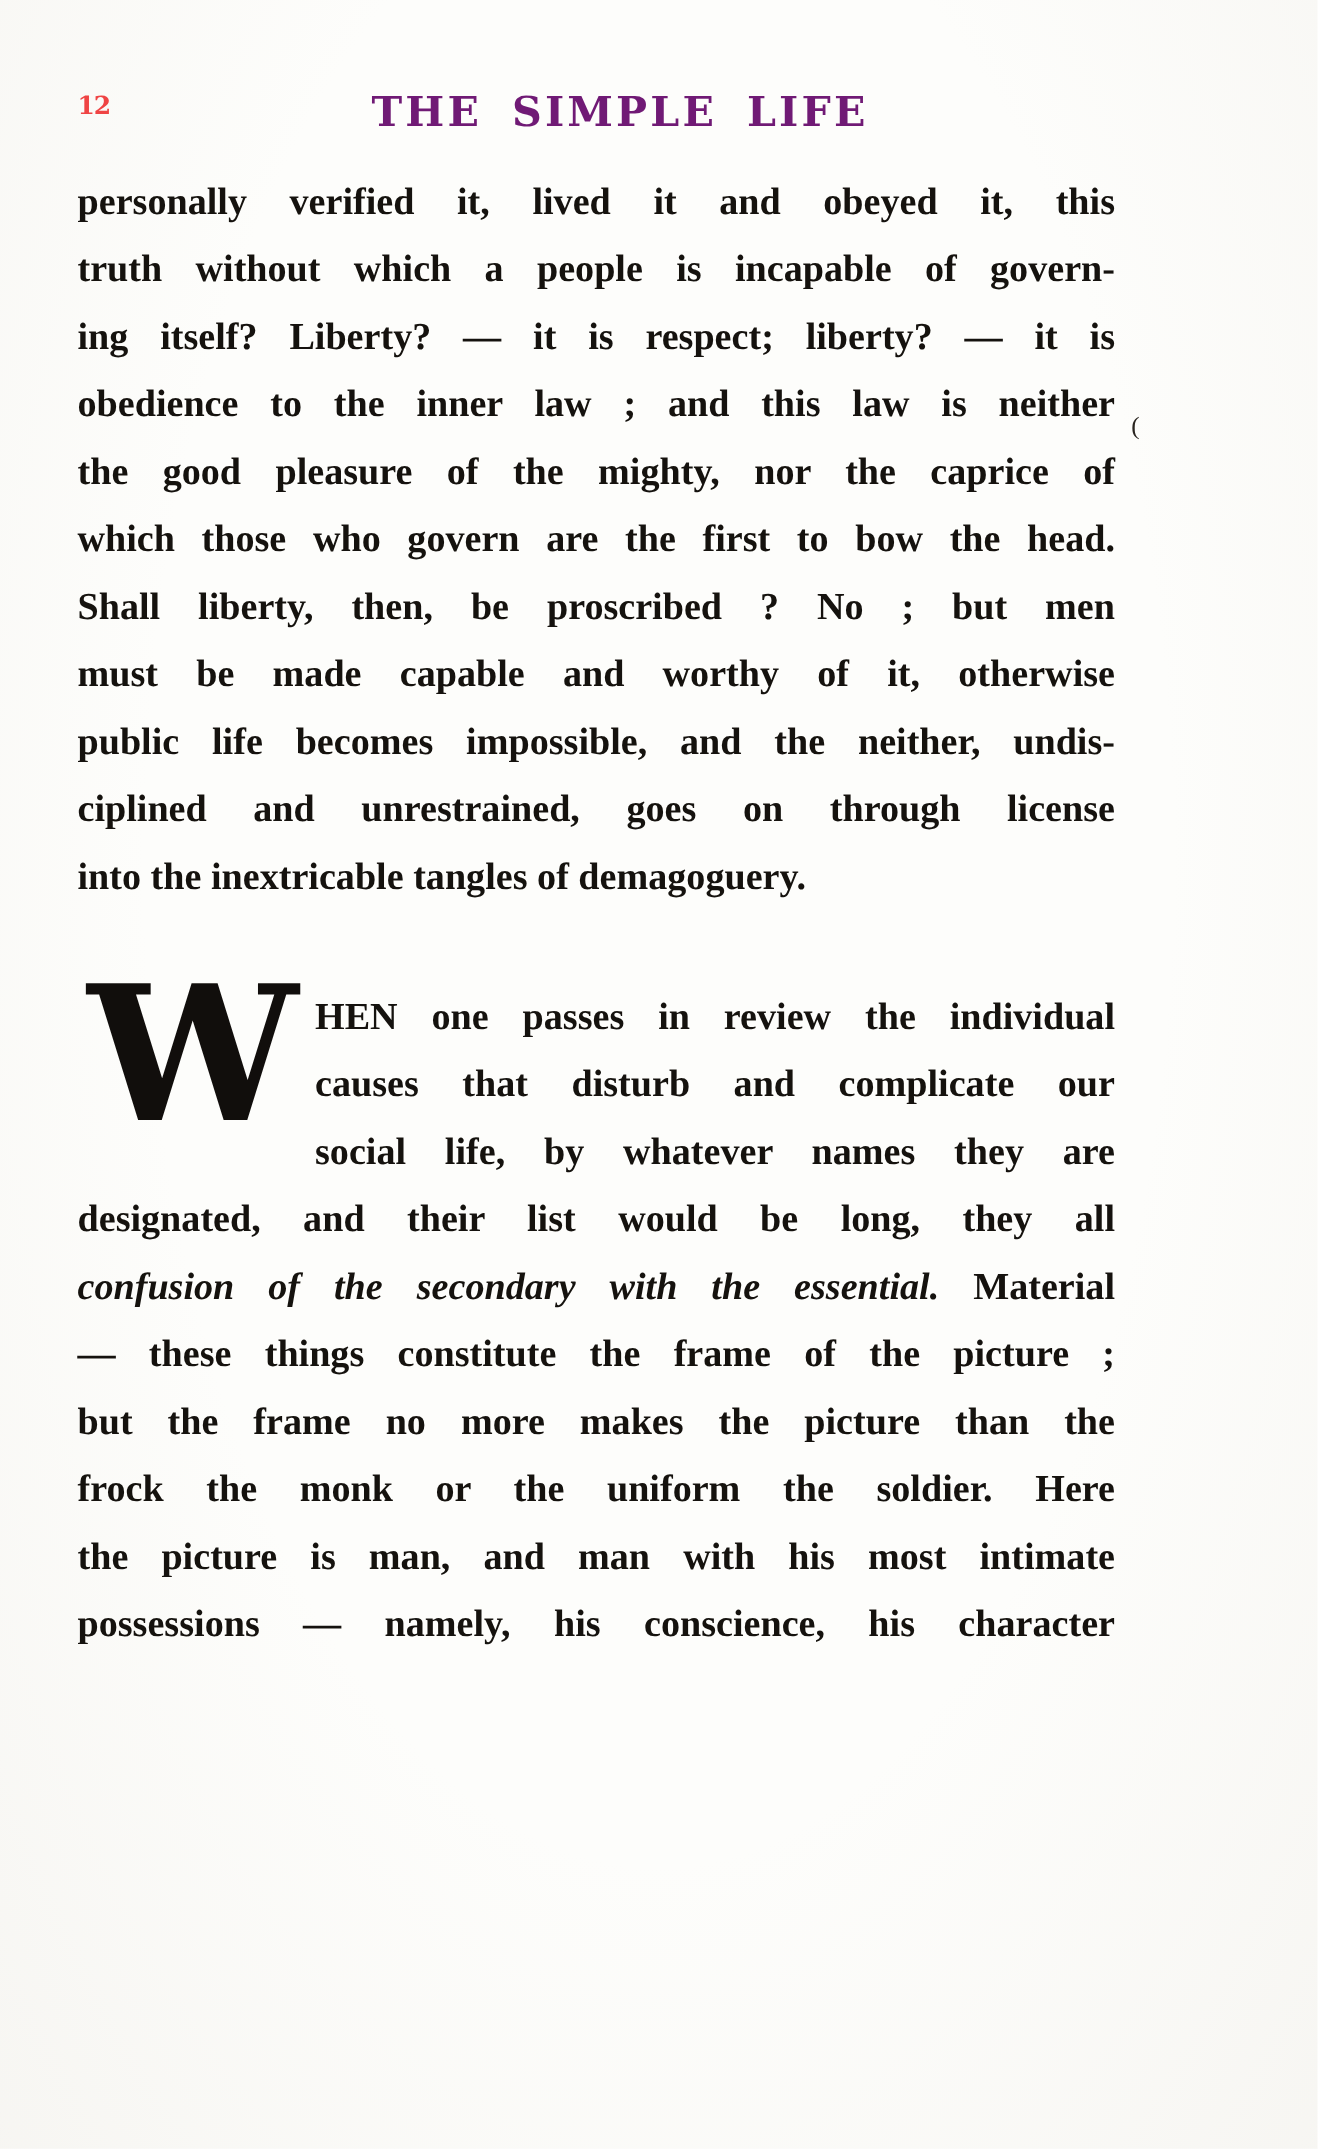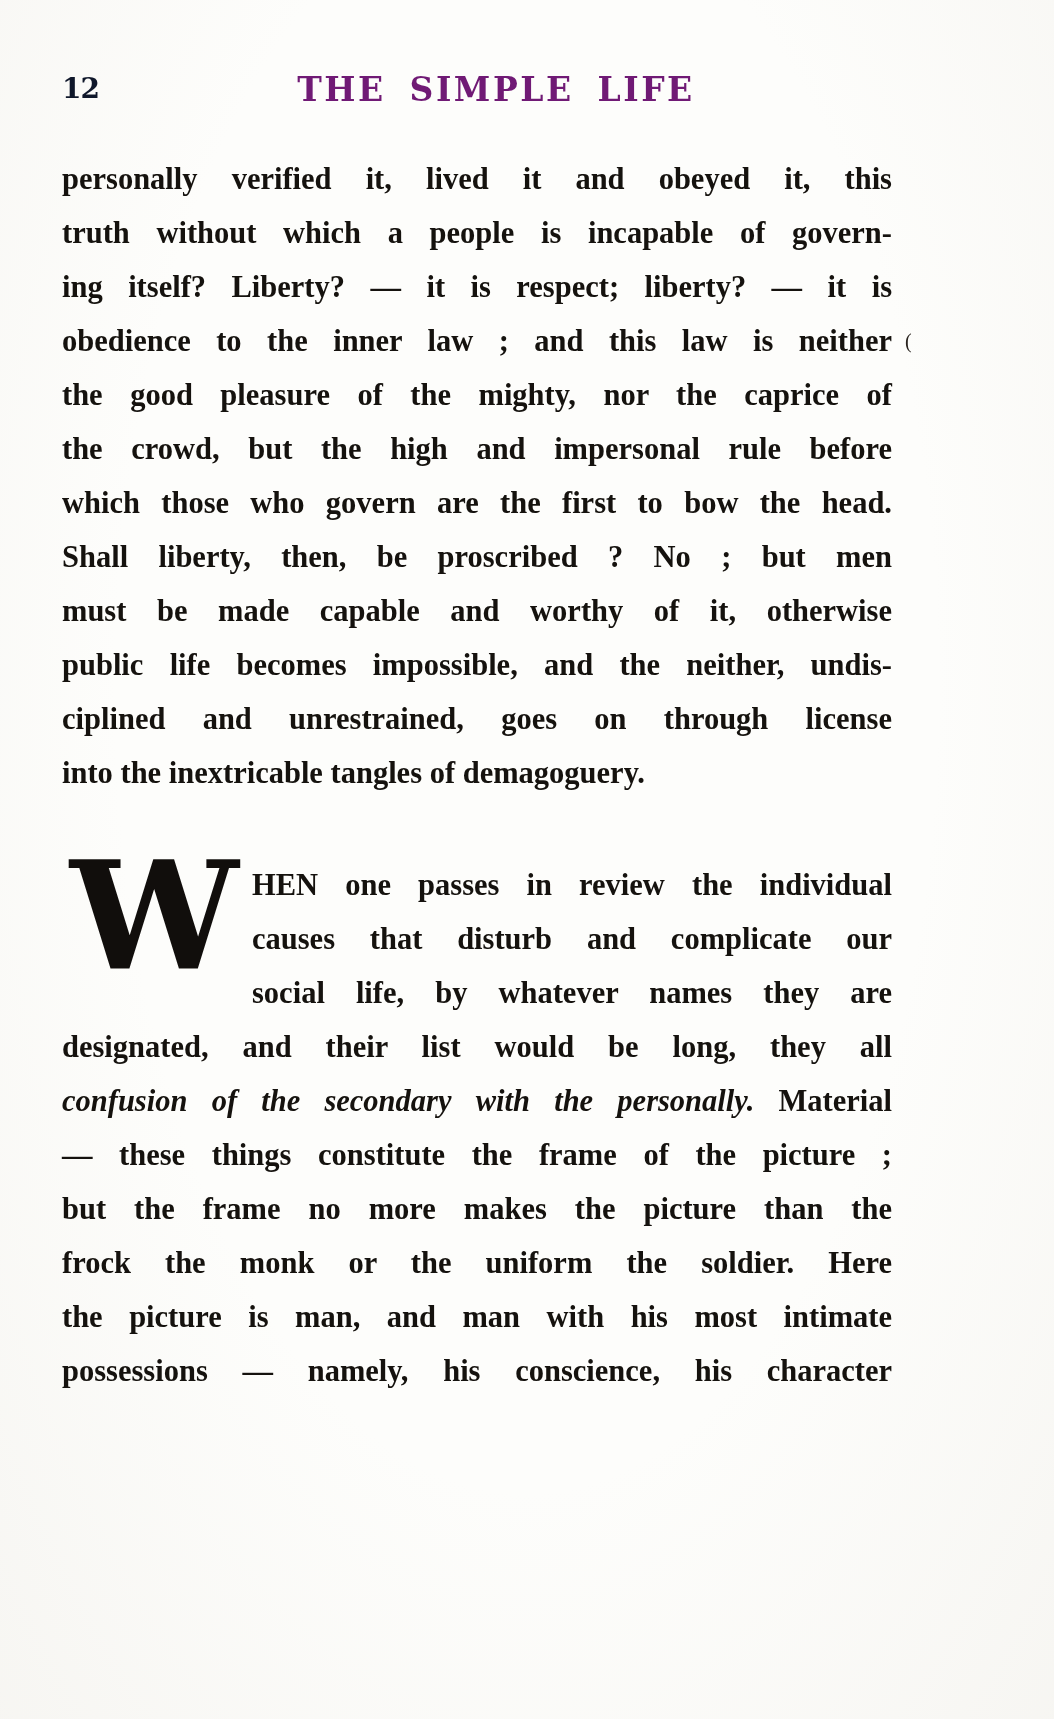--- a/index.html
+++ b/index.html
@@ -44,9 +44,9 @@
     top: 2px;
     font-family: "DejaVu Serif", serif;
     font-weight: 700;
-    font-size: 28px;
+    font-size: 20px;
     letter-spacing: -1px;
-    color: #0f172a;
+    color: #ef4444;
   }
   .running-title {
     position: absolute;

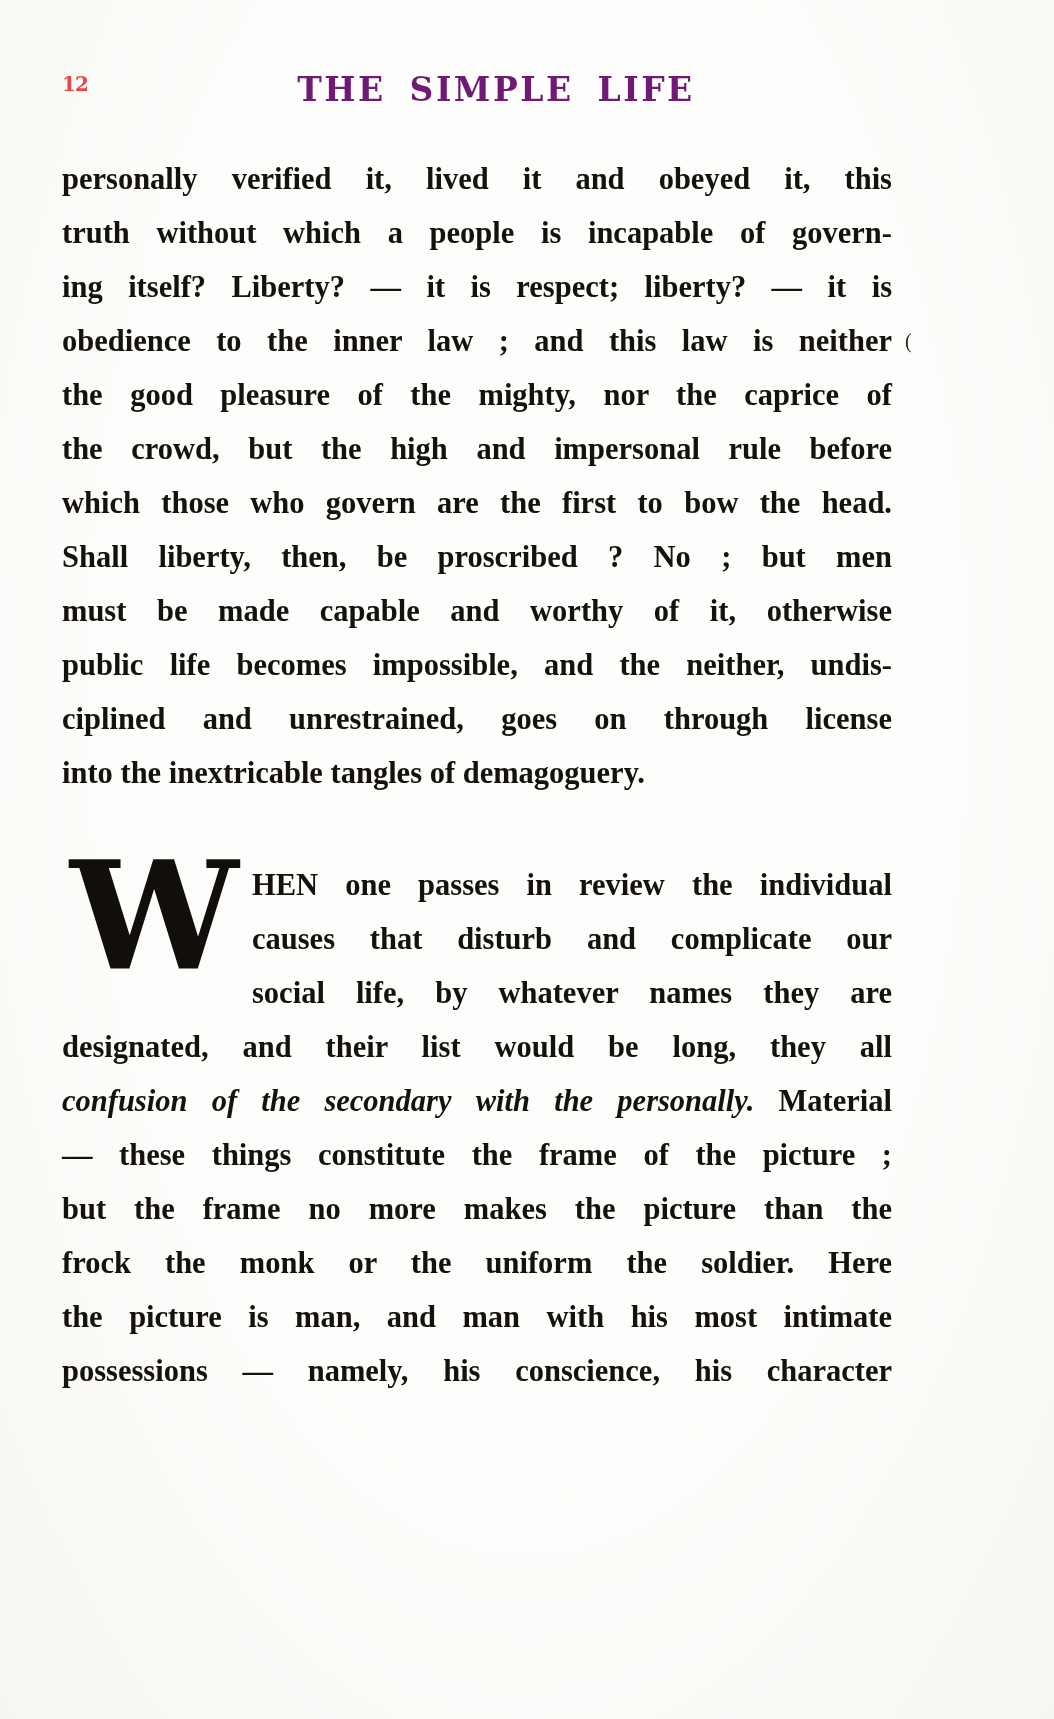--- a/index.html
+++ b/index.html
@@ -66,7 +66,7 @@
   .body-col {
     position: absolute;
     left: 62px;
-    top: 152px;
+    top: 134px;
     width: 830px;
   }
 

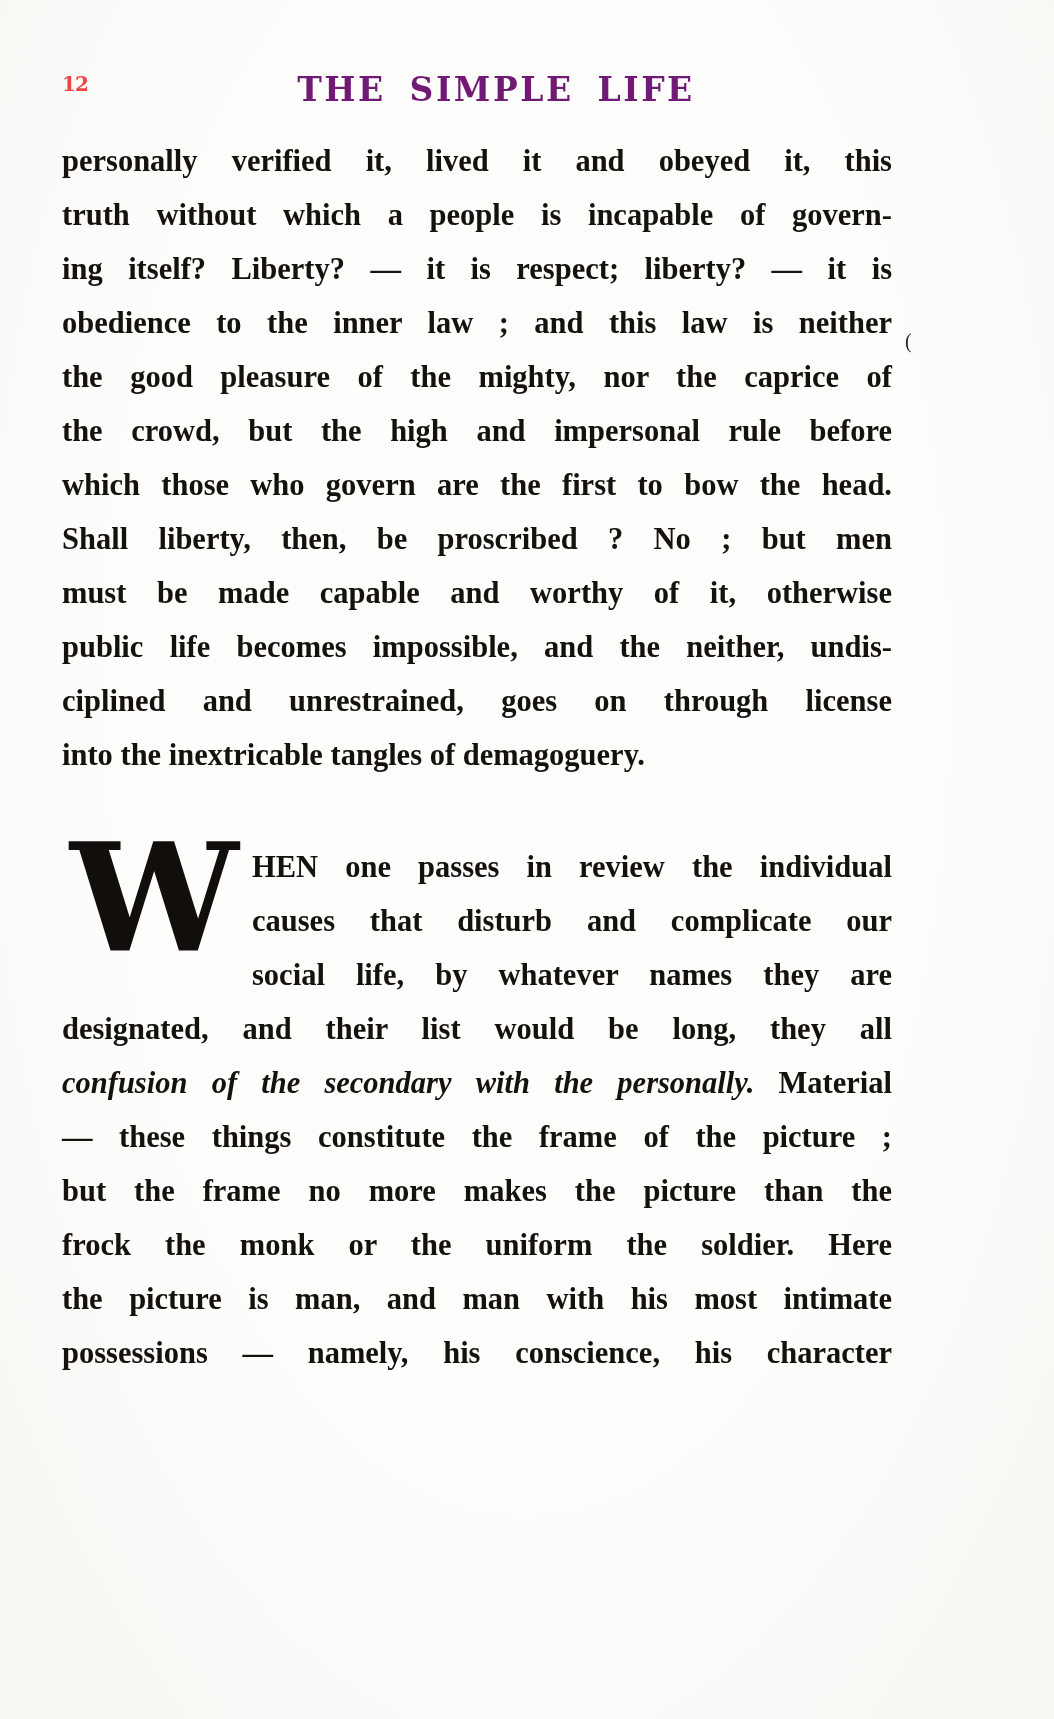--- a/index.html
+++ b/index.html
@@ -153,7 +153,6 @@
       <span class="ln">ing itself?   Liberty? — it is respect; liberty? — it is</span>
       <span class="ln">obedience to the inner law ; and this law is neither</span>
       <span class="ln">the good pleasure of the mighty, nor the caprice of</span>
-      <span class="ln">the crowd, but the high and impersonal rule before</span>
       <span class="ln">which those who govern are the first to bow the head.</span>
       <span class="ln">Shall liberty, then, be proscribed ?   No ; but men</span>
       <span class="ln">must be made capable and worthy of it, otherwise</span>

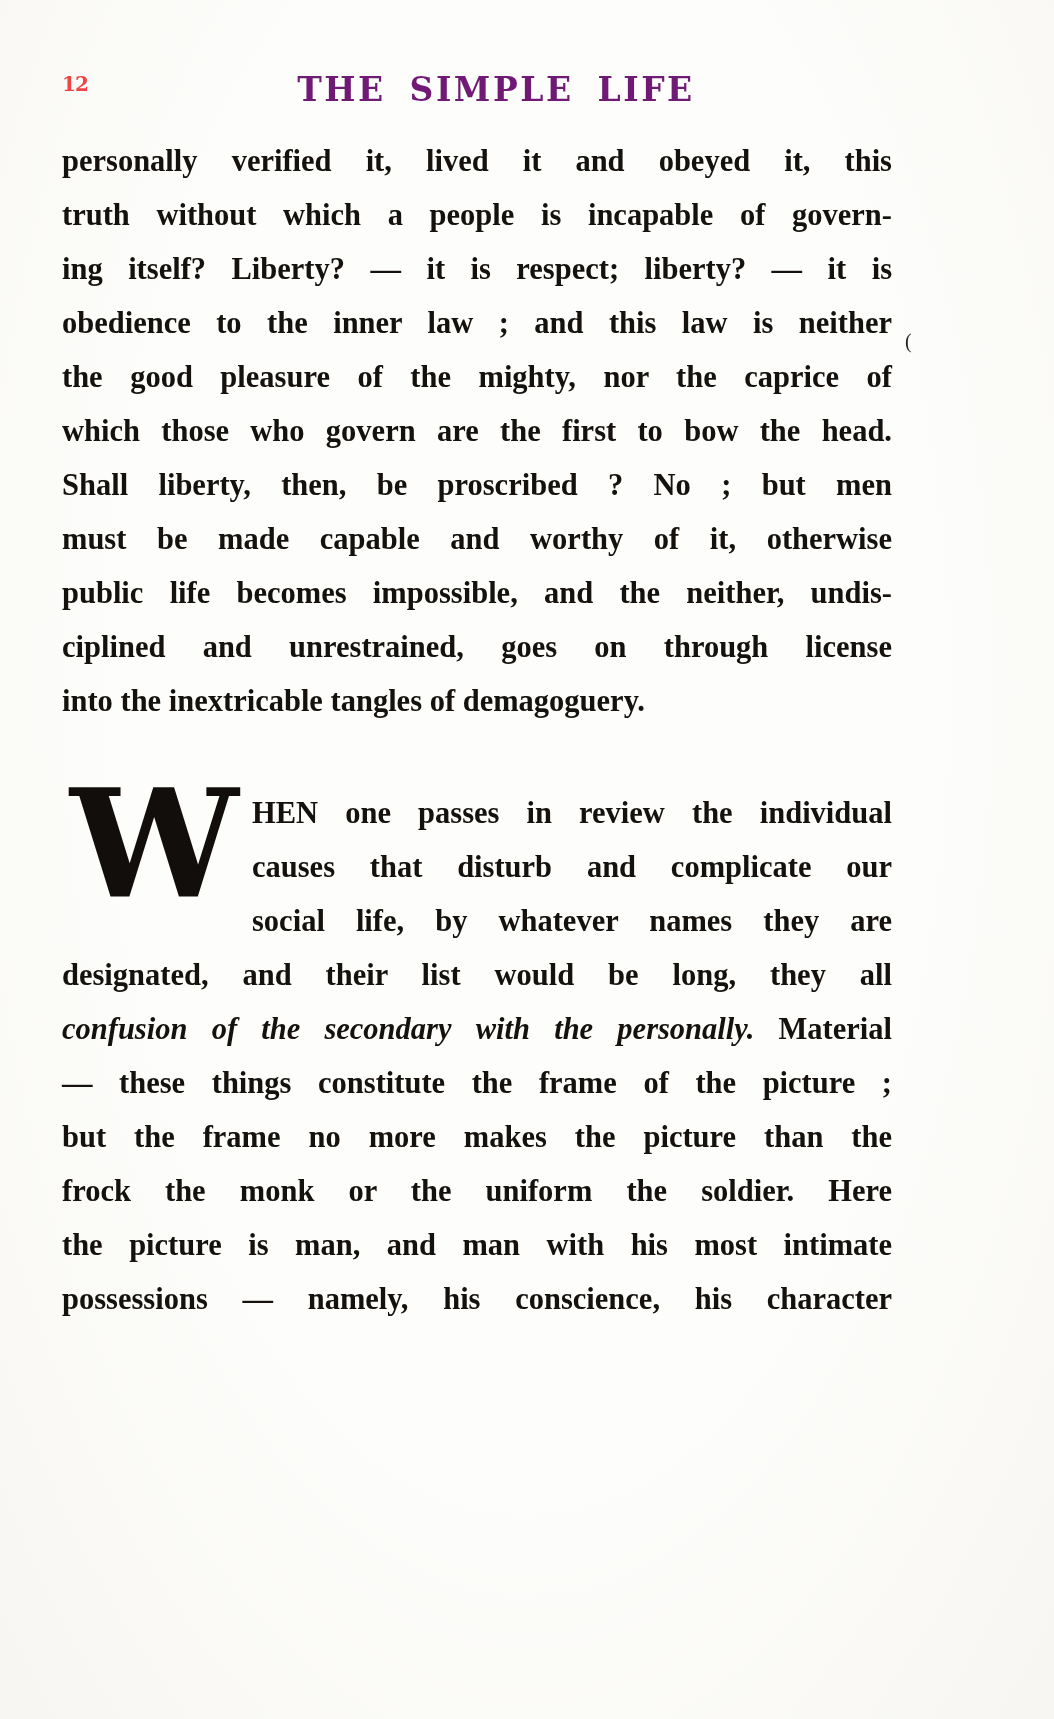--- a/index.html
+++ b/index.html
@@ -169,7 +169,7 @@
       <span class="ln indent2">causes that disturb and complicate our</span>
       <span class="ln indent3">social life, by whatever names they are</span>
       <span class="ln">designated, and their list would be long, they all</span>
-      <span class="ln"><span class="ital">confusion of the secondary with the personally.</span><span>   Material</span></span>
+      <span class="ln"><span class="ital">confusion of the secondary with the essential.</span><span>   Material</span></span>
       <span class="ln">— these things constitute the frame of the picture ;</span>
       <span class="ln">but the frame no more makes the picture than the</span>
       <span class="ln">frock the monk or the uniform the soldier.   Here</span>

